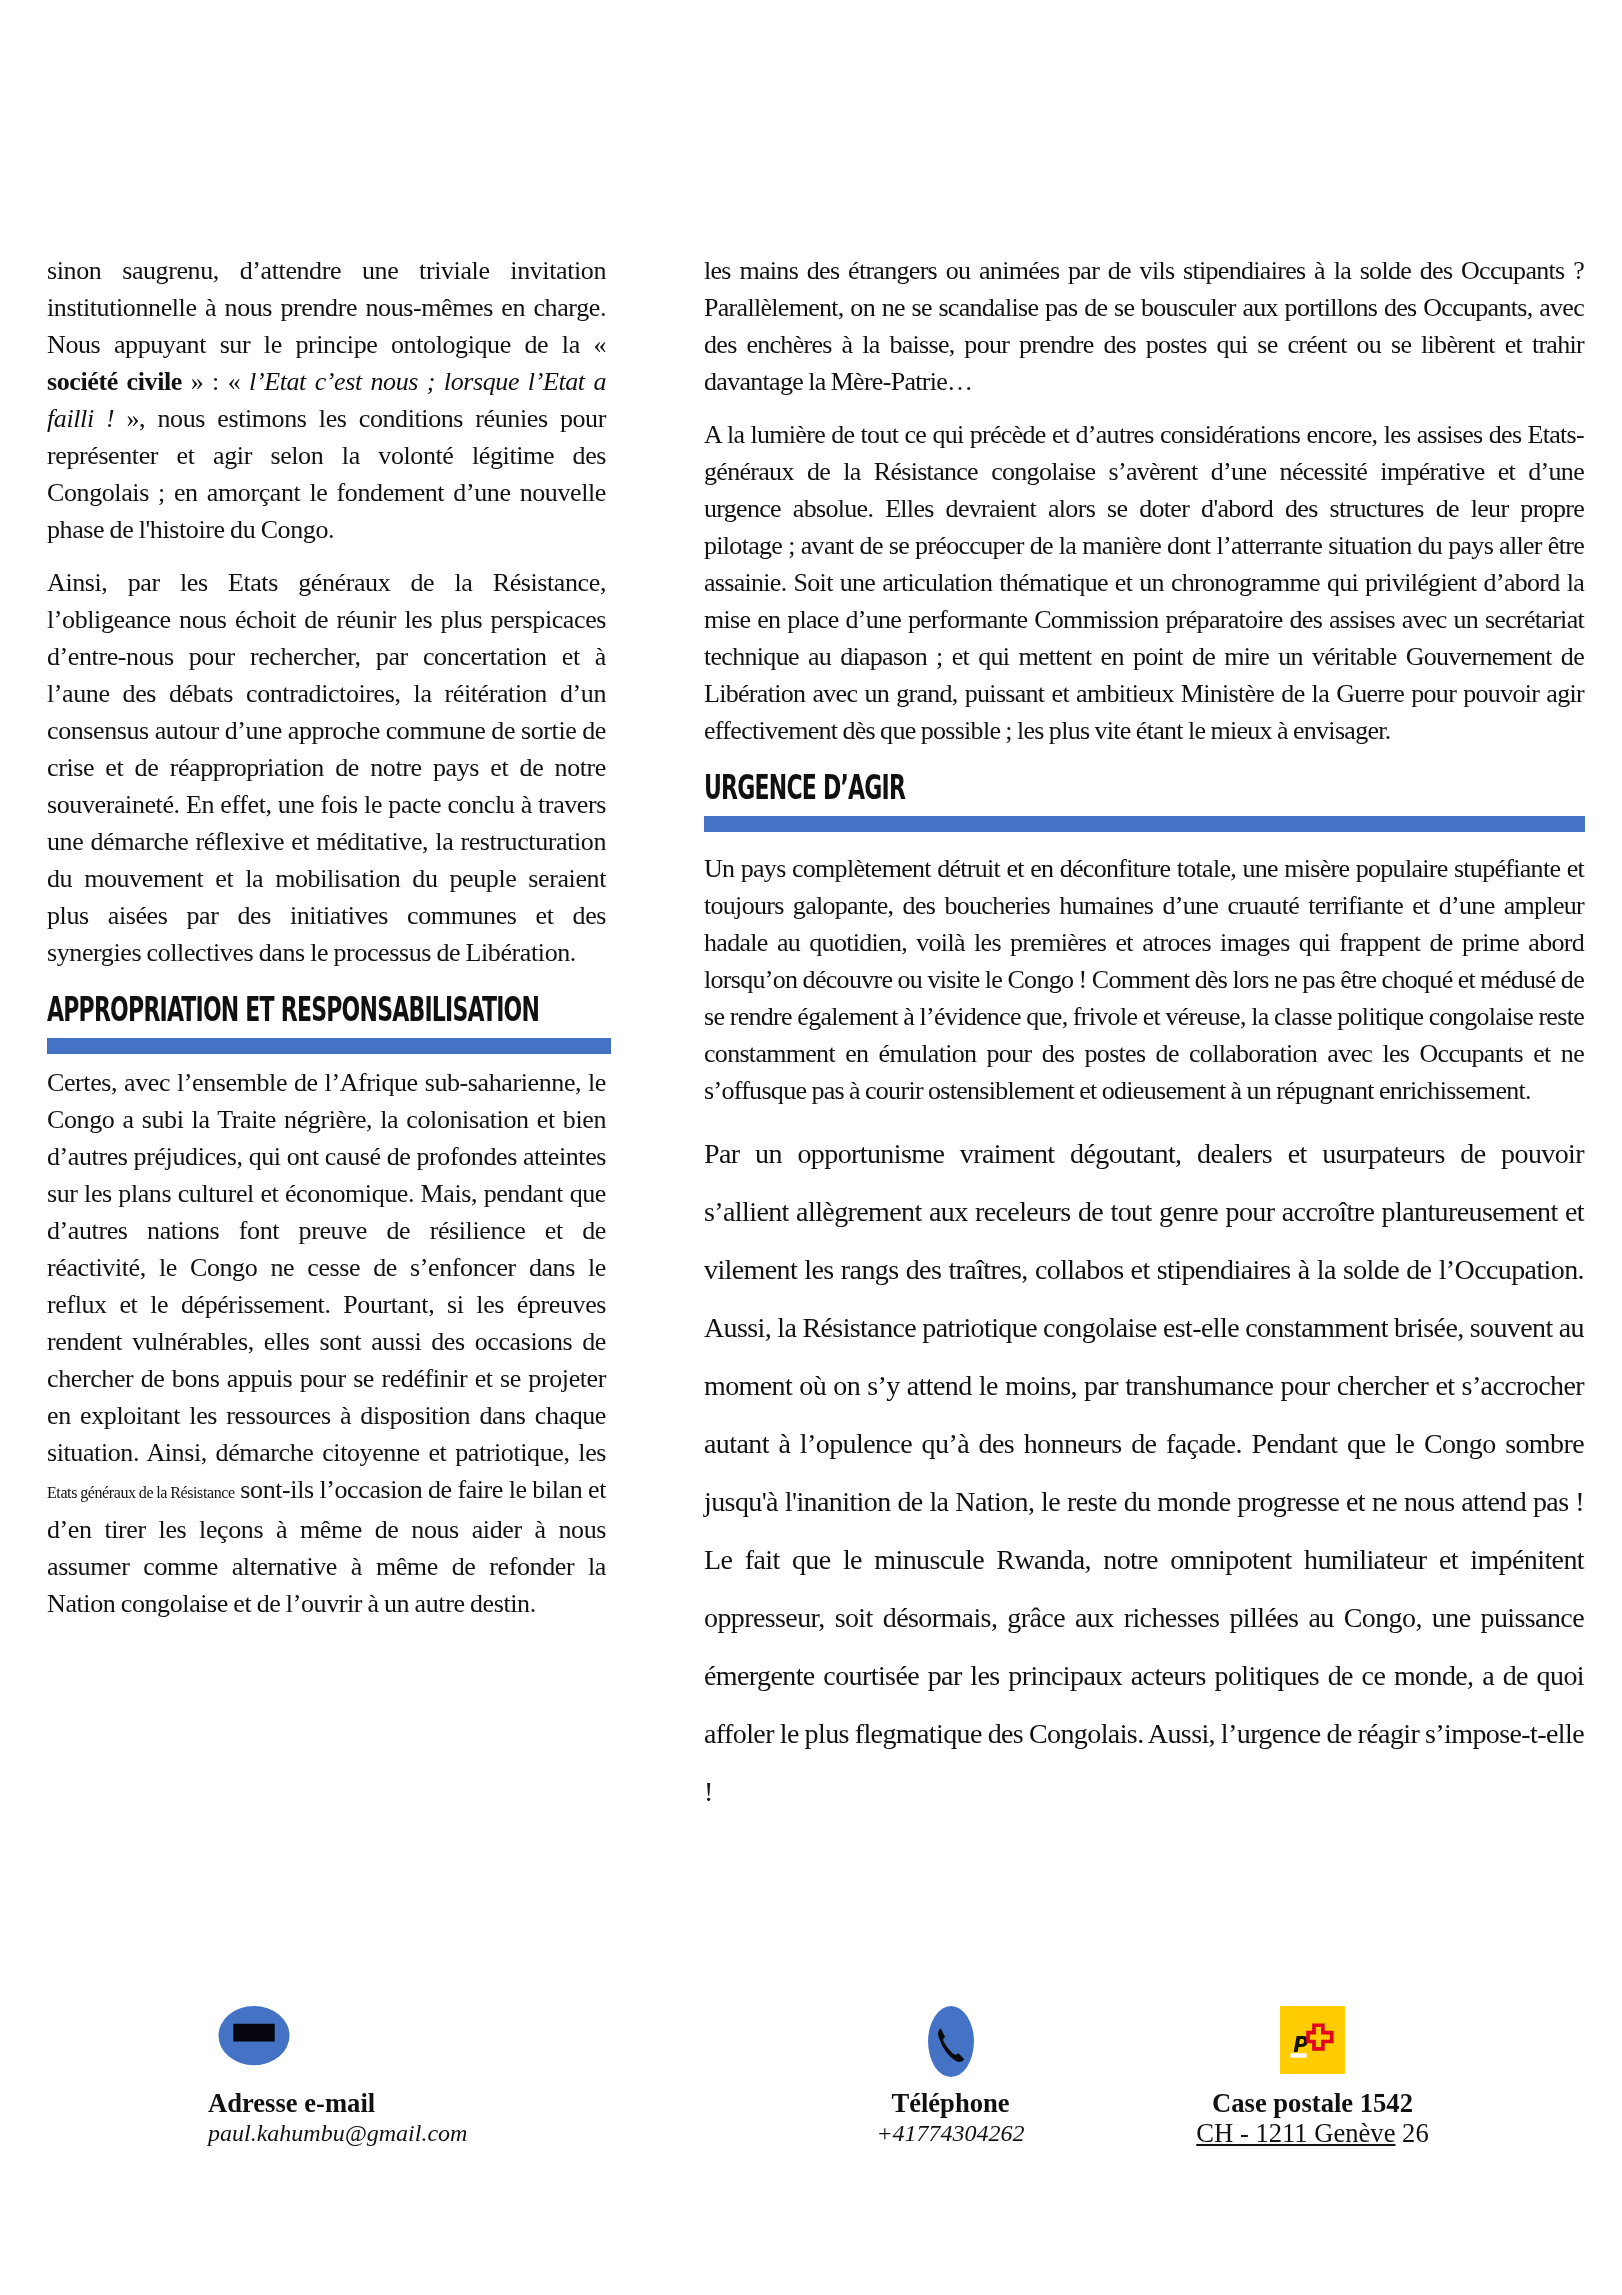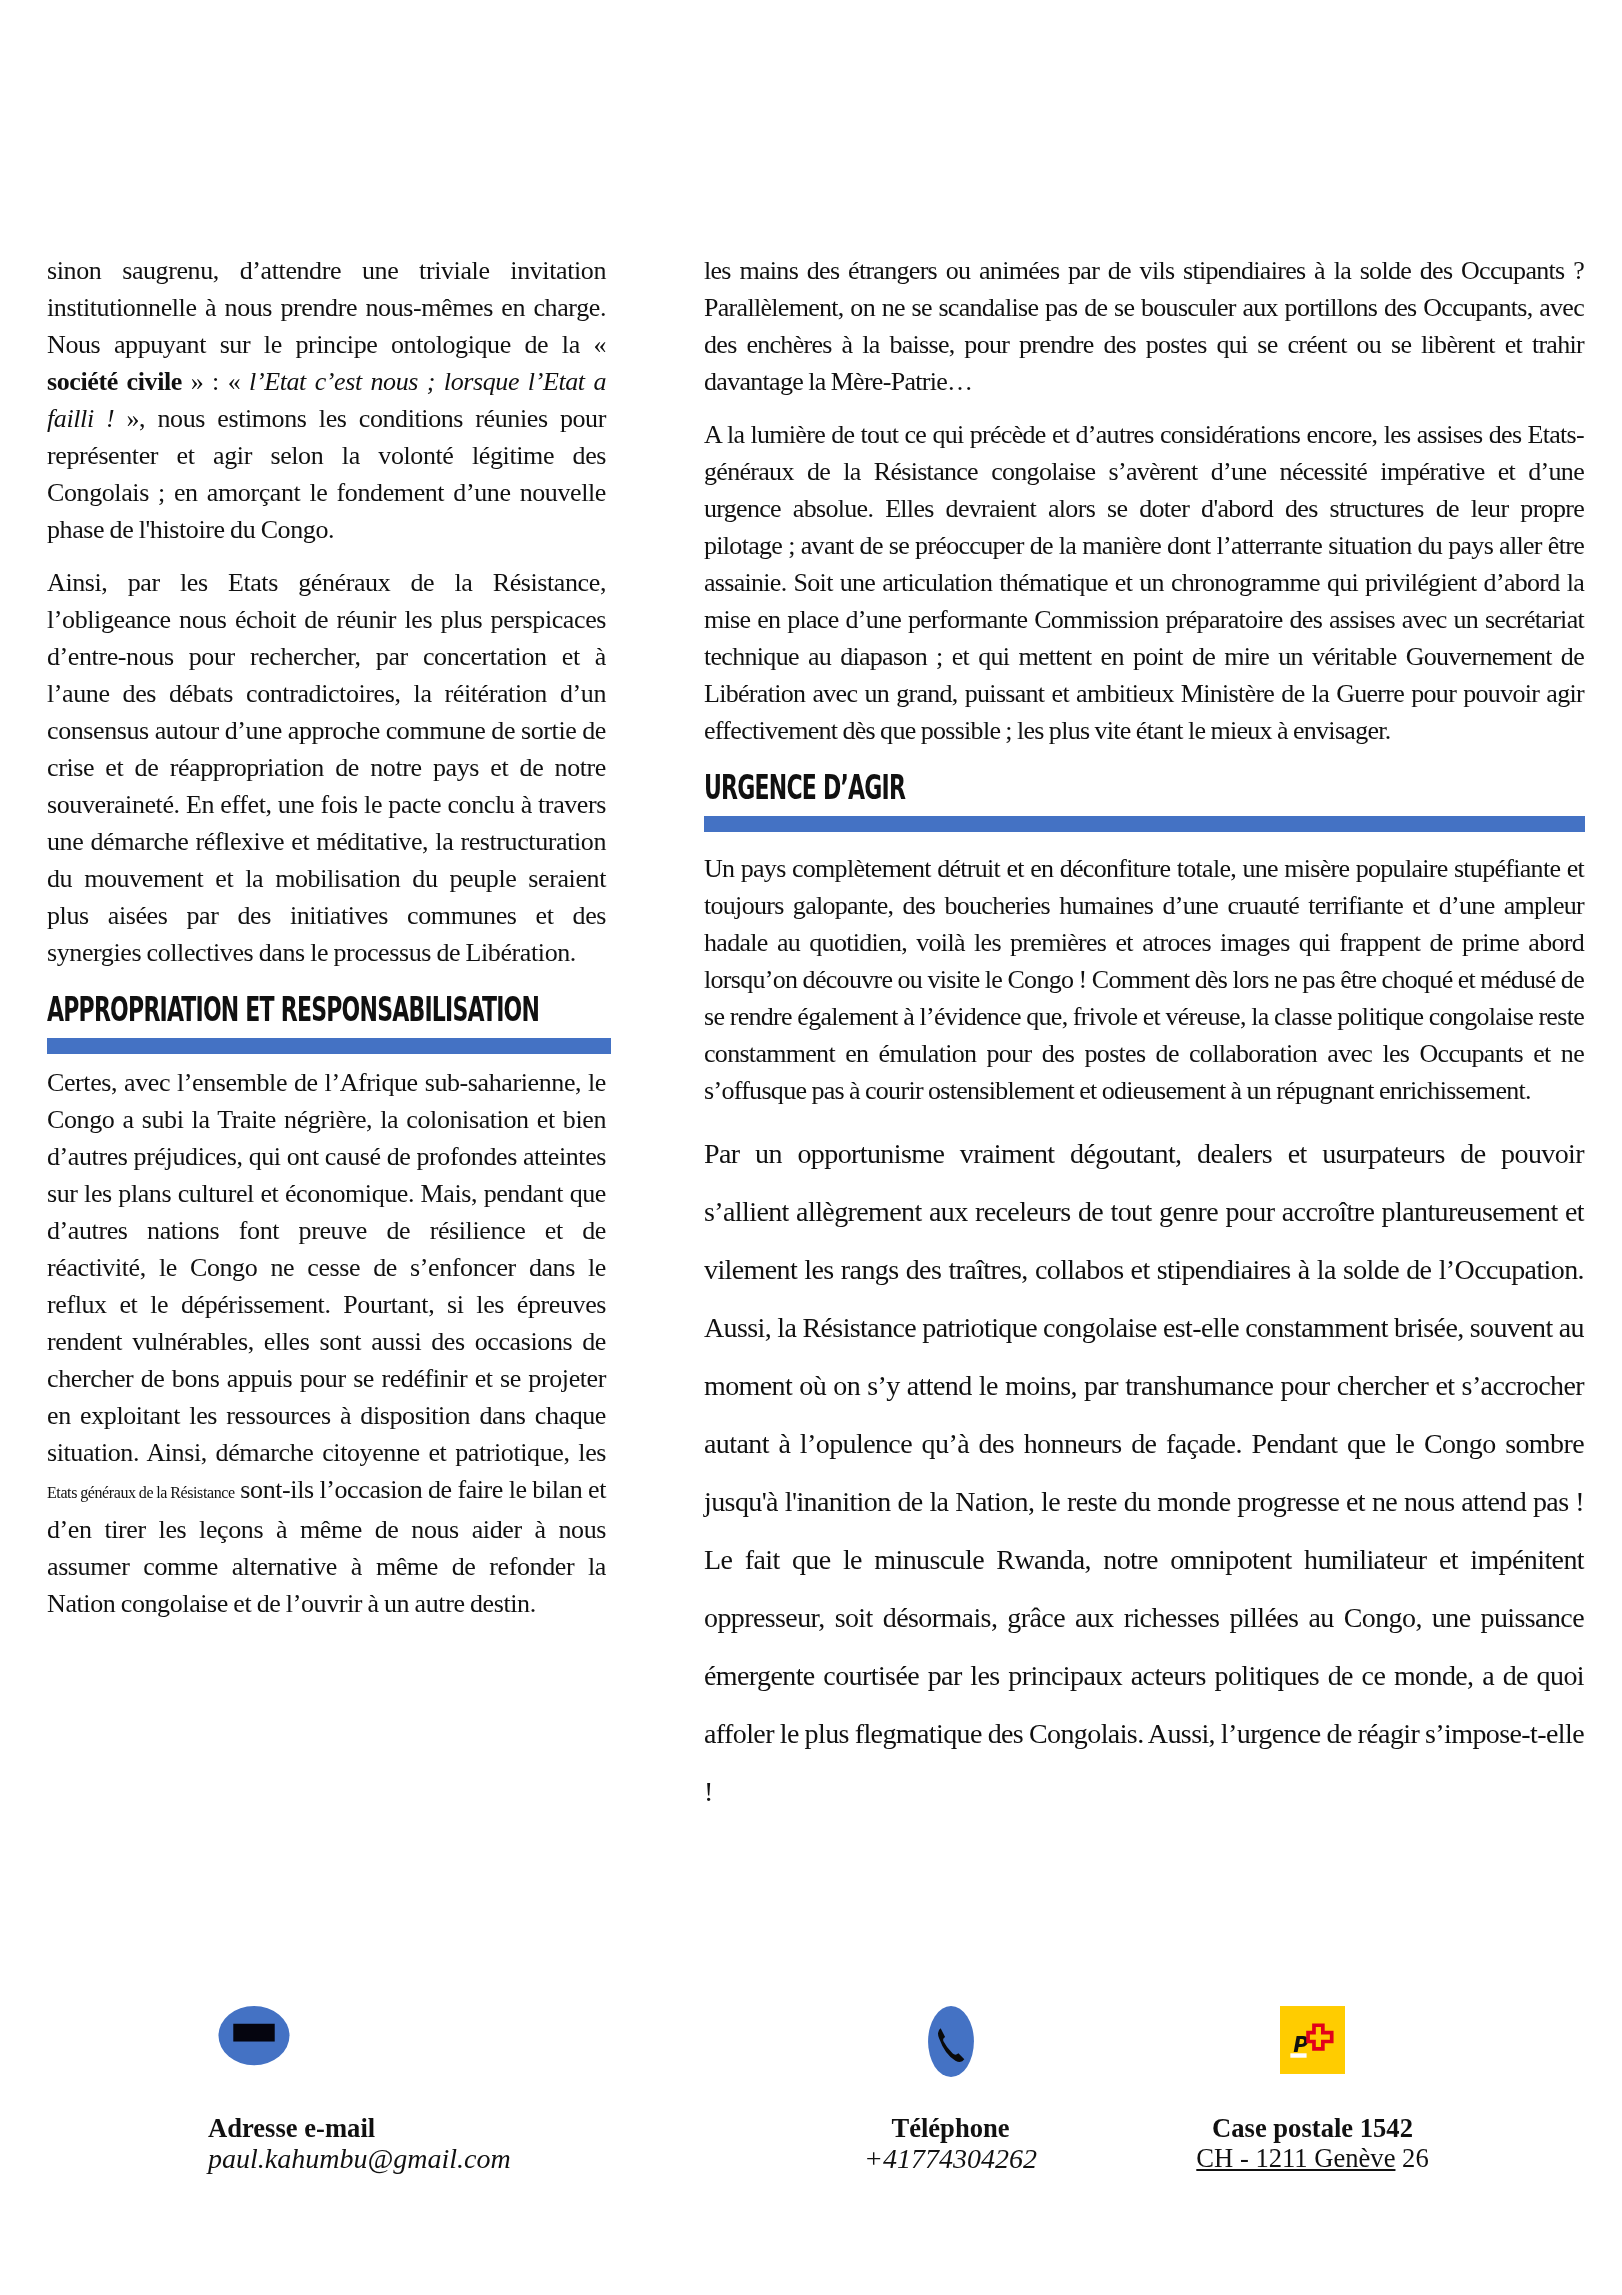--- a/index.html
+++ b/index.html
@@ -25,7 +25,7 @@
   .footer { position: absolute; top: 2006px; left: 0; width: 1623px; height: 192px; }
   .contact { position: absolute; top: 0; text-align: center; }
   .contact .icon-wrap { height: 81px; display: flex; justify-content: center; align-items: flex-start; }
-  .contact .lbl { font-weight: bold; font-size: 26.6px; line-height: 32px; margin-top: 25px; white-space: nowrap; }
+  .contact .lbl { font-weight: bold; font-size: 26.6px; line-height: 32px; white-space: nowrap; }
   .contact .val { font-style: italic; font-size: 28px; line-height: 29.5px; white-space: nowrap; }
   .contact .val.plain { font-style: normal; font-size: 26.6px; }
   .u { text-decoration: underline; text-align: center; }

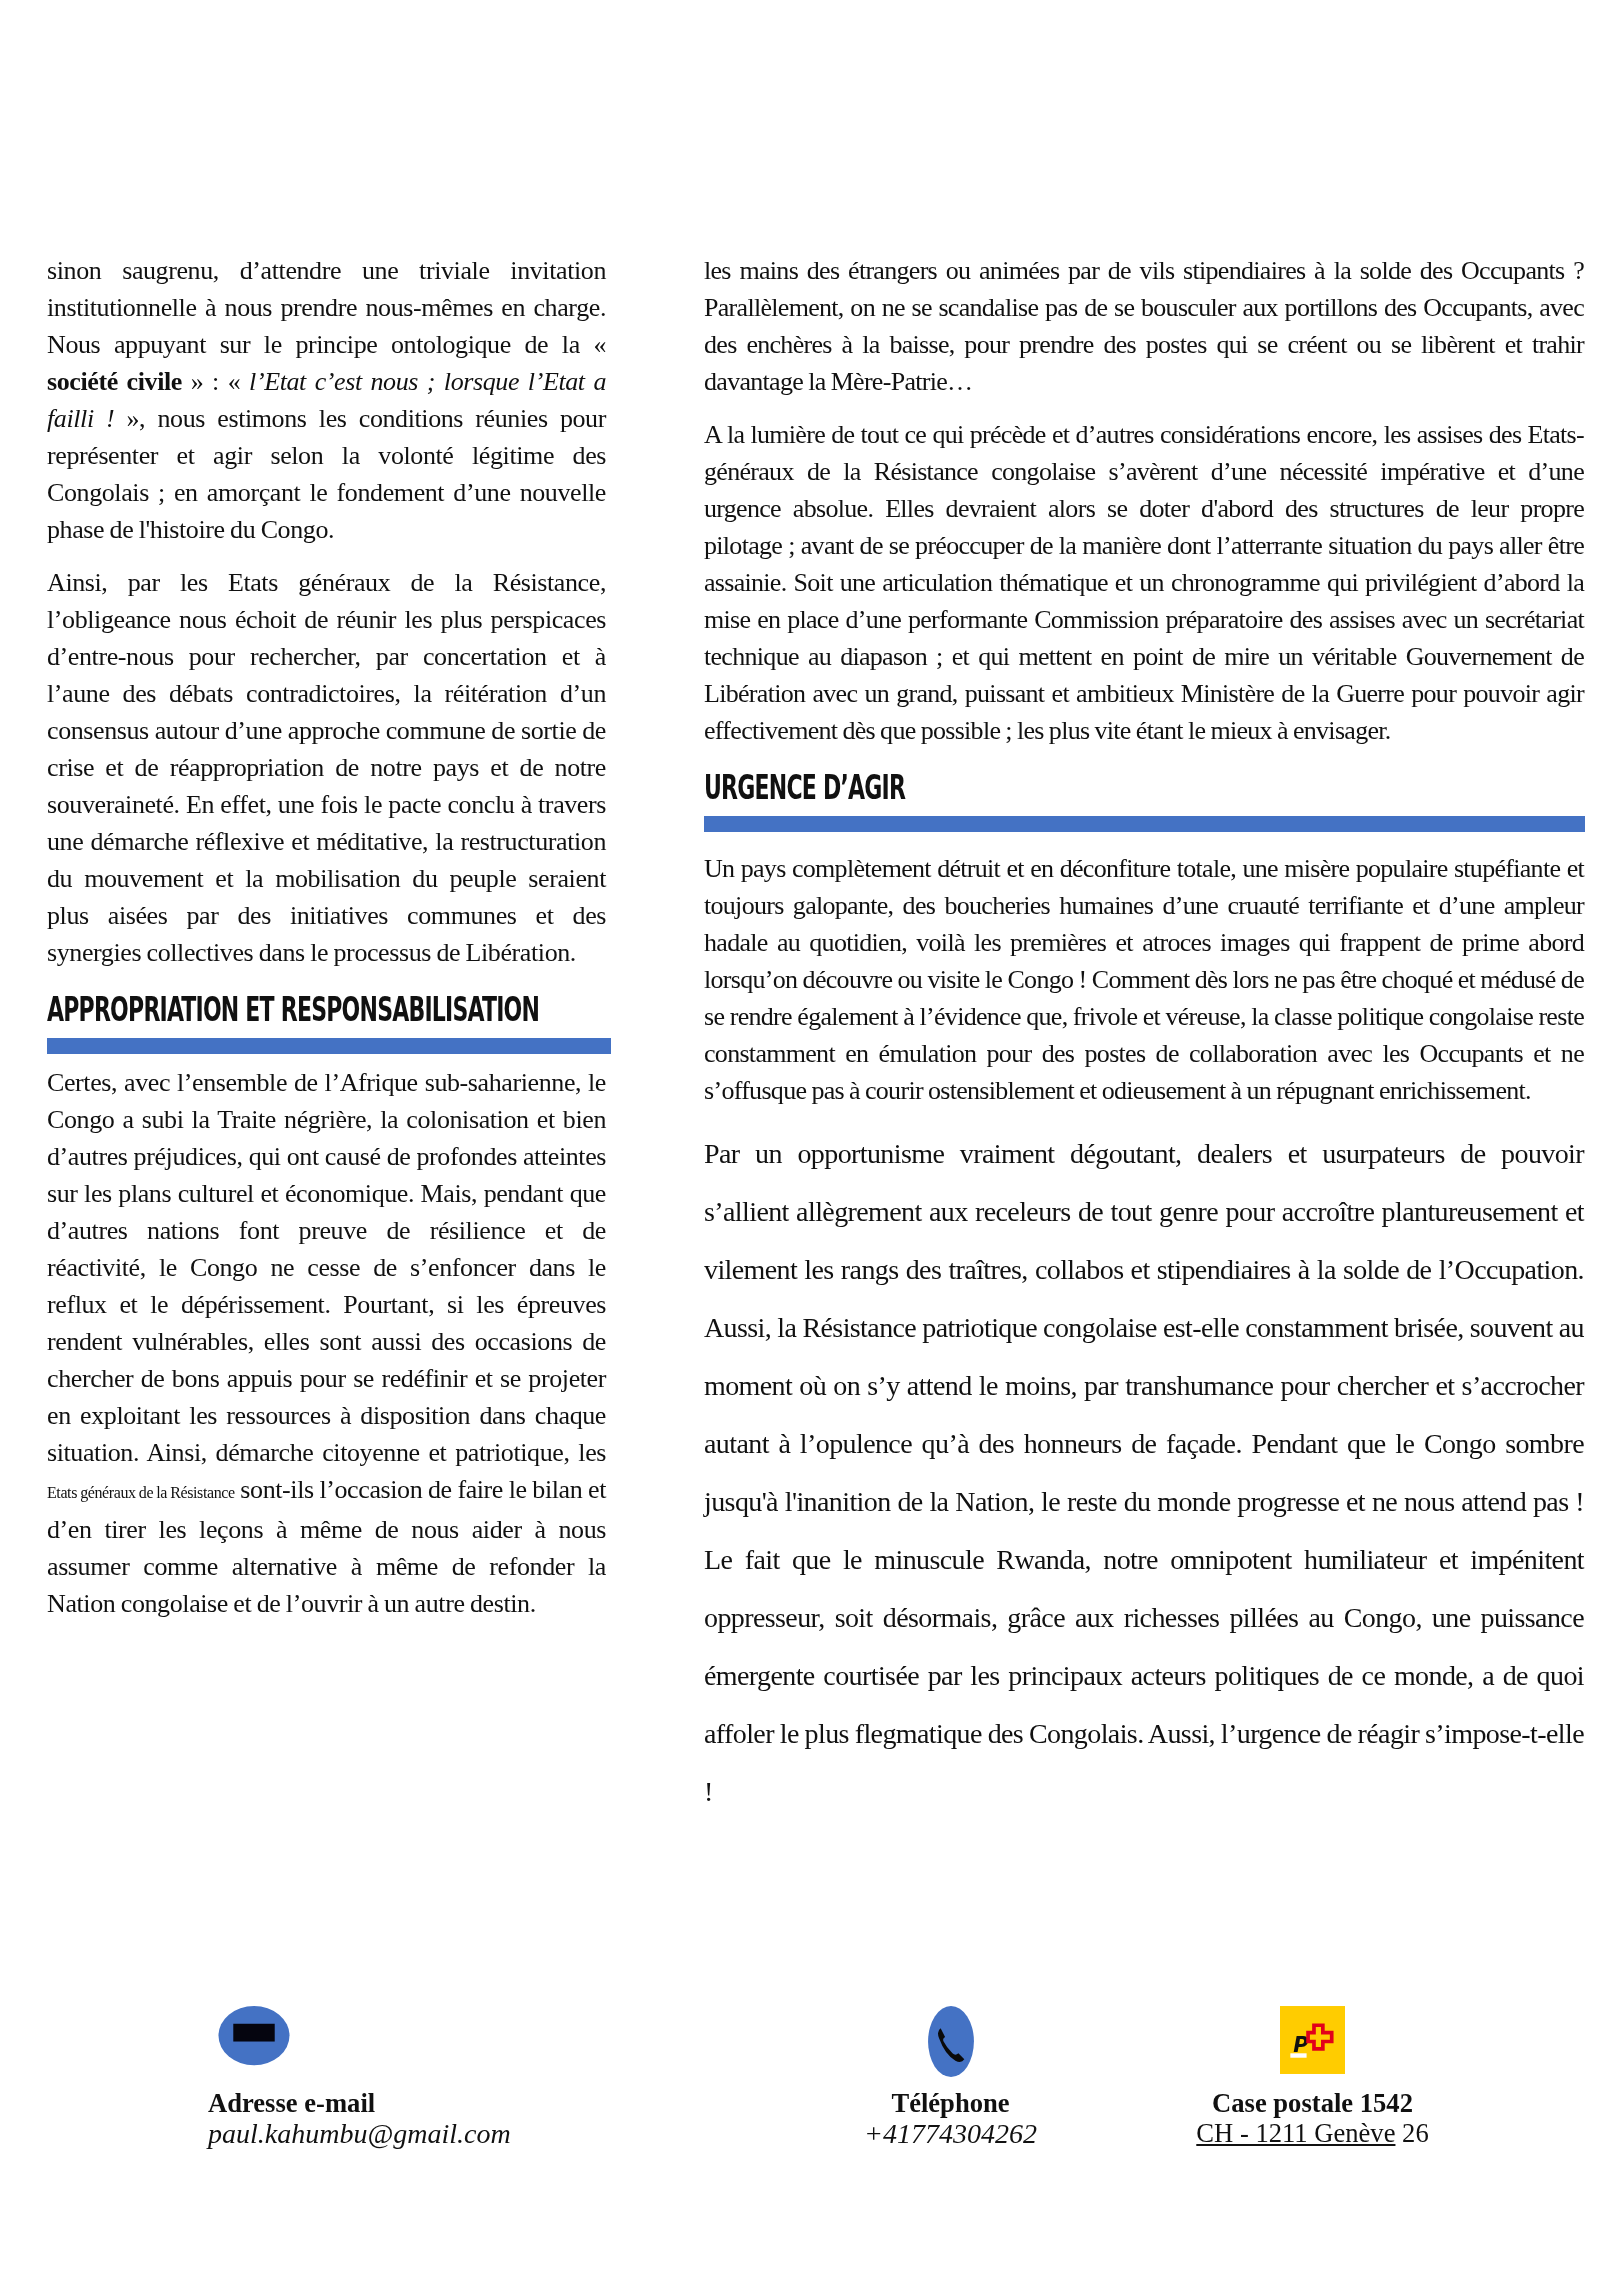--- a/index.html
+++ b/index.html
@@ -26,7 +26,7 @@
   .contact { position: absolute; top: 0; text-align: center; }
   .contact .icon-wrap { height: 81px; display: flex; justify-content: center; align-items: flex-start; }
   .contact .lbl { font-weight: bold; font-size: 26.6px; line-height: 32px; white-space: nowrap; }
-  .contact .val { font-style: italic; font-size: 28px; line-height: 29.5px; white-space: nowrap; }
+  .contact .val { font-style: italic; font-size: 24px; line-height: 29.5px; white-space: nowrap; }
   .contact .val.plain { font-style: normal; font-size: 26.6px; }
   .u { text-decoration: underline; text-align: center; }
   #c-email { left: 208px; width: 310px; text-align: left; }

